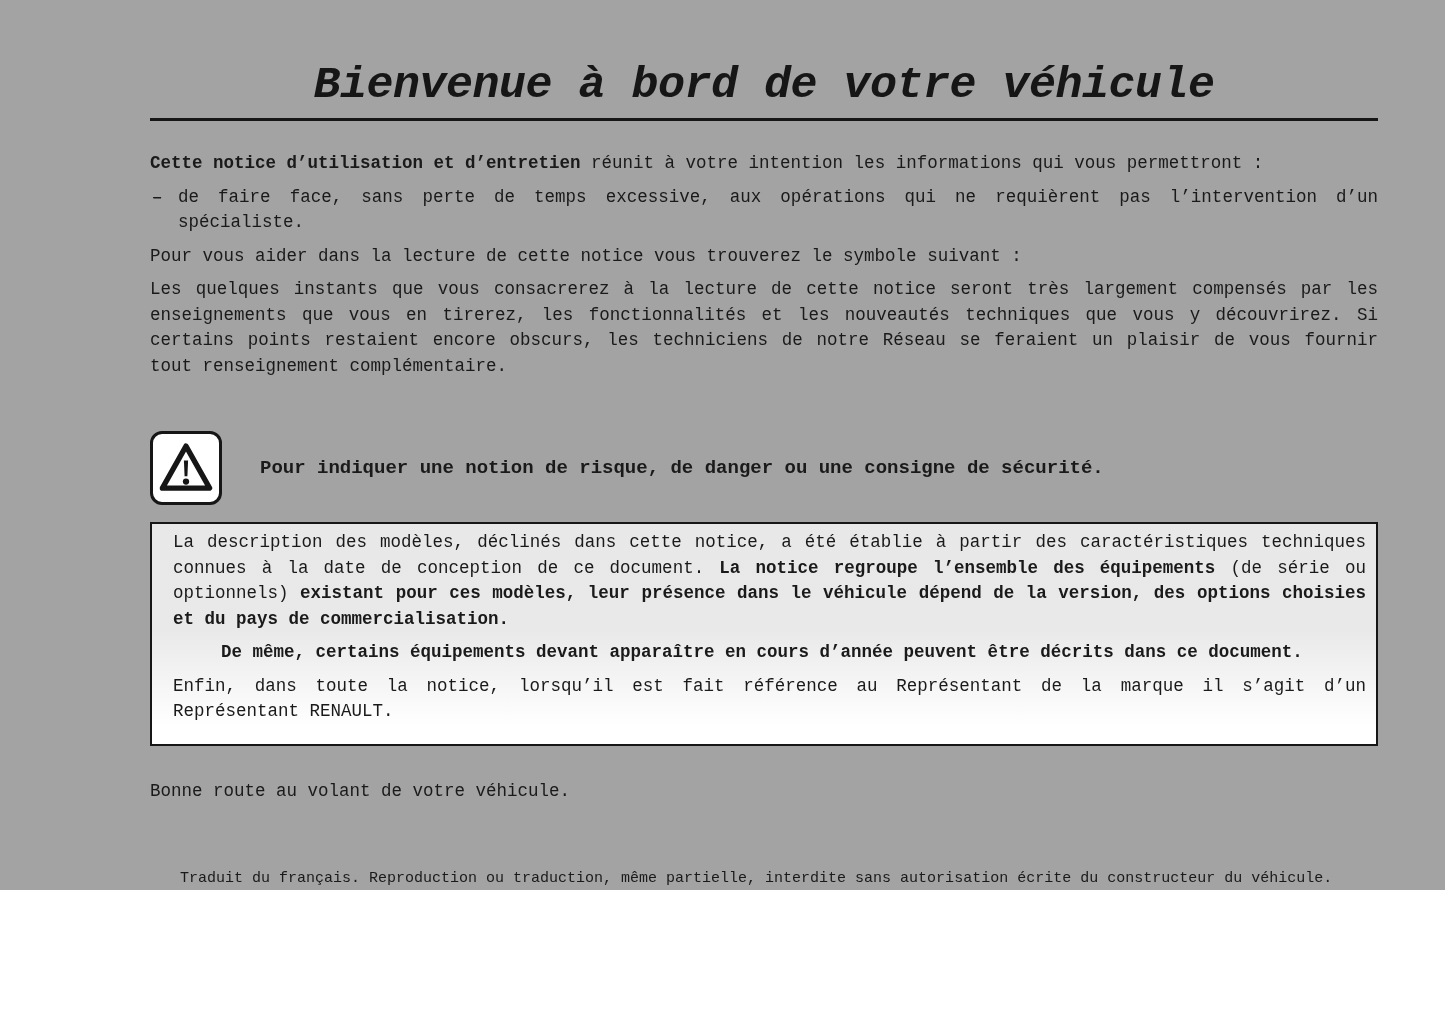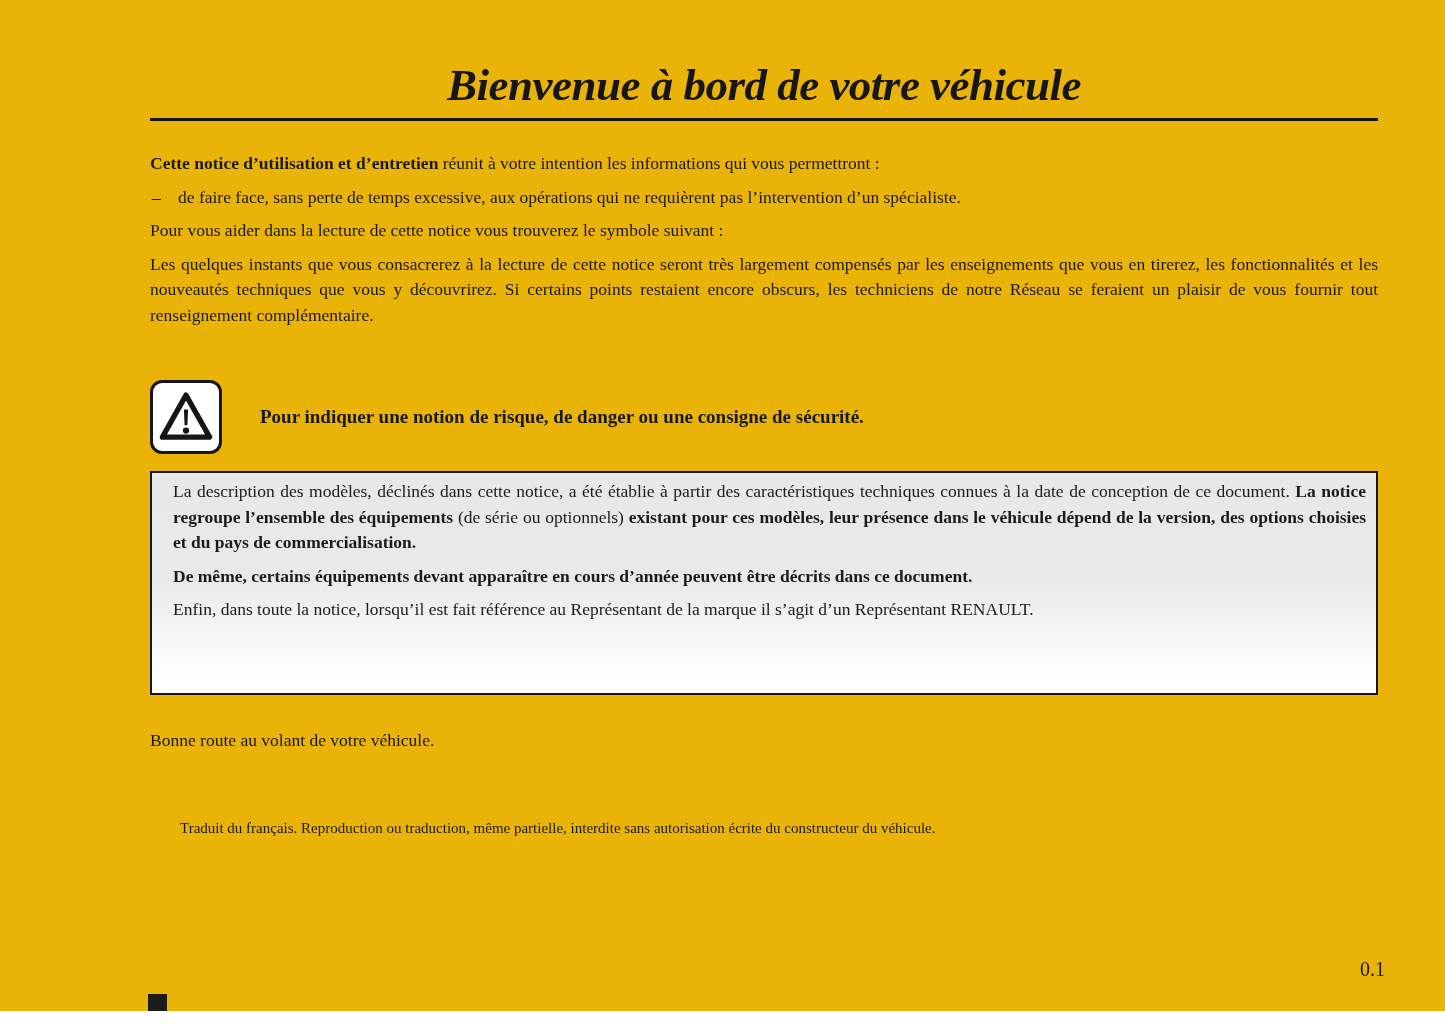--- a/index.html
+++ b/index.html
@@ -7,9 +7,9 @@
   .page {
     position: relative;
     width: 1445px;
-    height: 1011px;
-    background: #eab308;
-    font-family: Liberation Serif, serif;
+    height: 890px;
+    background: #a3a3a3;
+    font-family: Liberation Mono, monospace;
     color: #1a1a1a;
     overflow: hidden;
   }

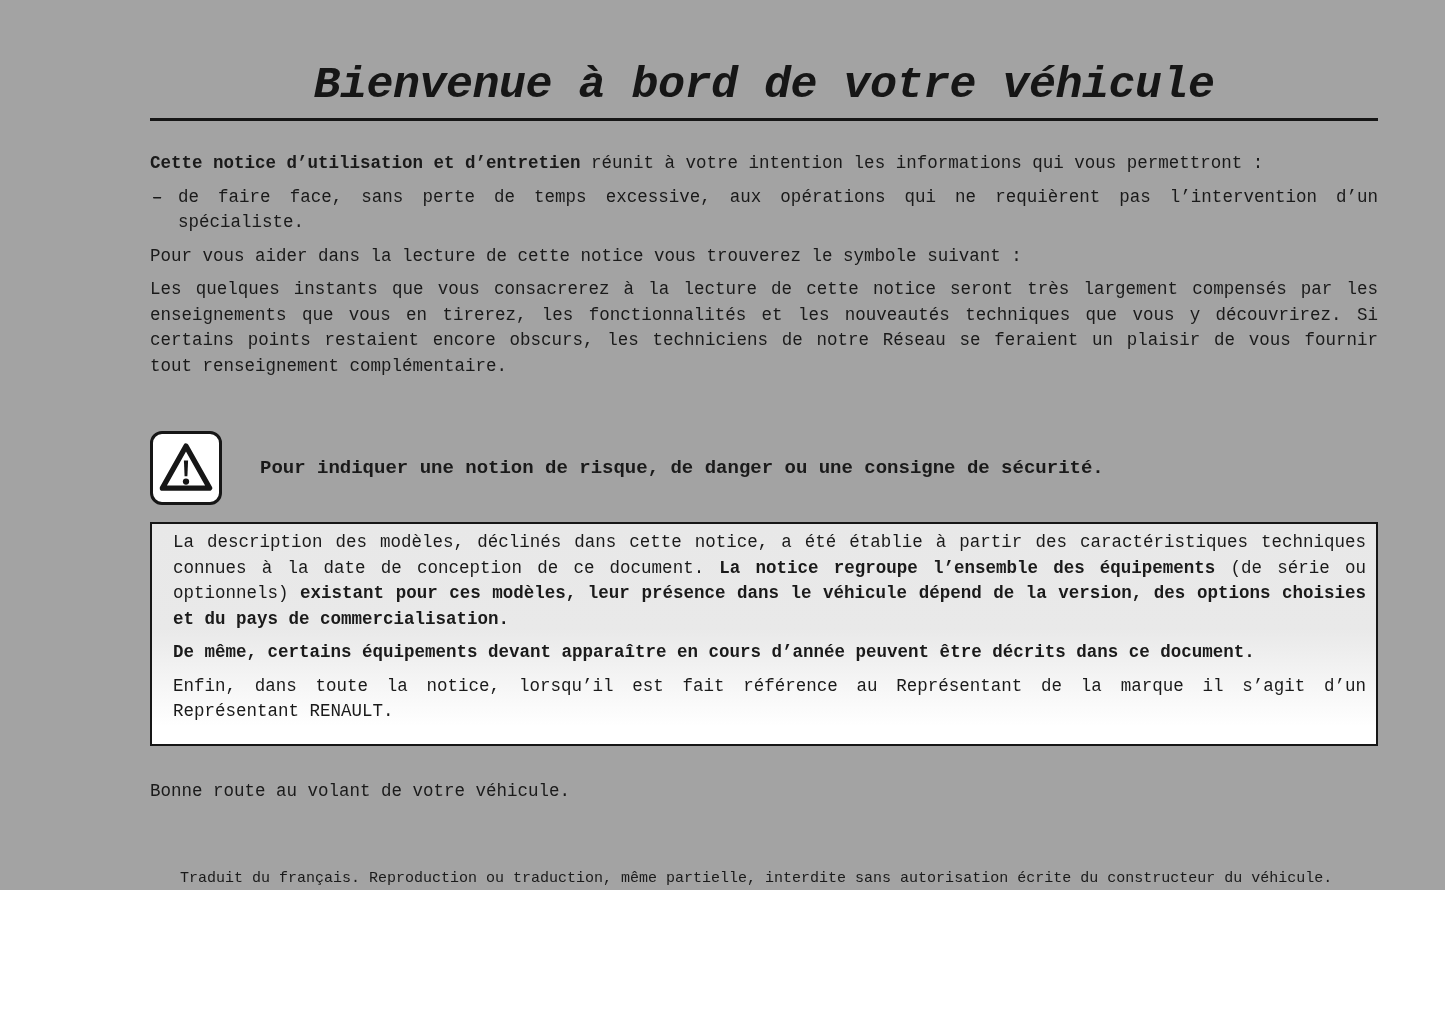--- a/index.html
+++ b/index.html
@@ -87,7 +87,7 @@
   }
   .notice-box .para:first-child { margin-top: 0; }
   .notice-box .para { margin-top: 8px; }
-  .bold { font-weight: bold; }
+  .bold { font-weight: bold; margin-left: 48px; }
   .closing {
     margin-top: 33px;
     text-align: left;

